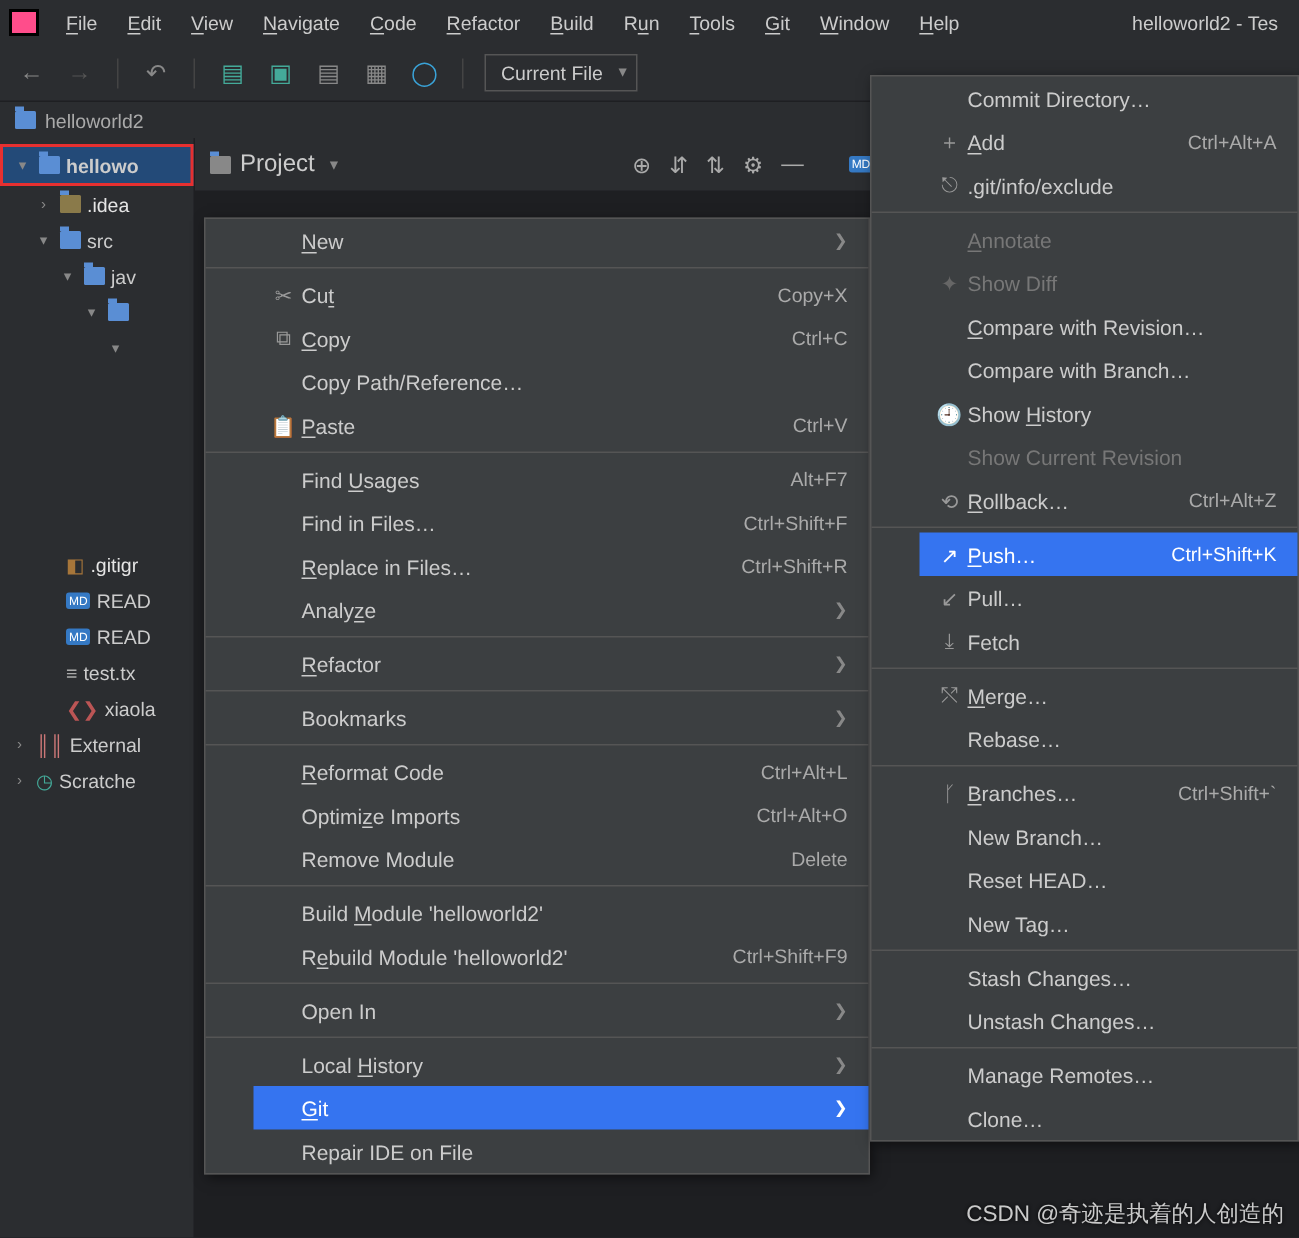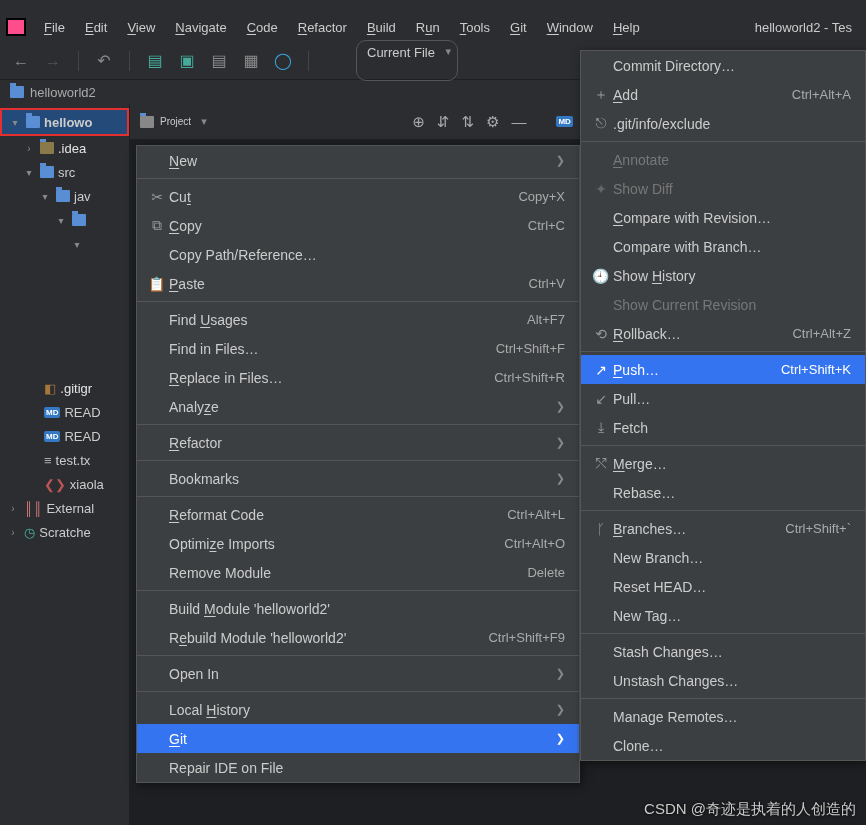--- a/index.html
+++ b/index.html
@@ -4,7 +4,7 @@
 <style>
   * { box-sizing: border-box; margin: 0; padding: 0; font-family: -apple-system, "Segoe UI", sans-serif; }
   body { background: #2b2d30; color: #bbb; font-size: 13px; width: 866px; height: 825px; overflow: hidden; position: relative; }
-  .menubar { display:flex; align-items:center; height:30px; padding:0 6px; gap:4px; background:#2b2d30;margin-top:12px; }
+  .menubar { display:flex; align-items:center; height:30px; padding:0 6px; gap:4px; background:#2b2d30; }
   .menubar .ij { width:18px; height:18px; background:#ff4d8b; border:2px solid #000; display:inline-block; margin-right:6px;}
   .menubar span { padding:3px 8px; cursor:default; color:#ccc; }
   .menubar span u { text-decoration: underline; }

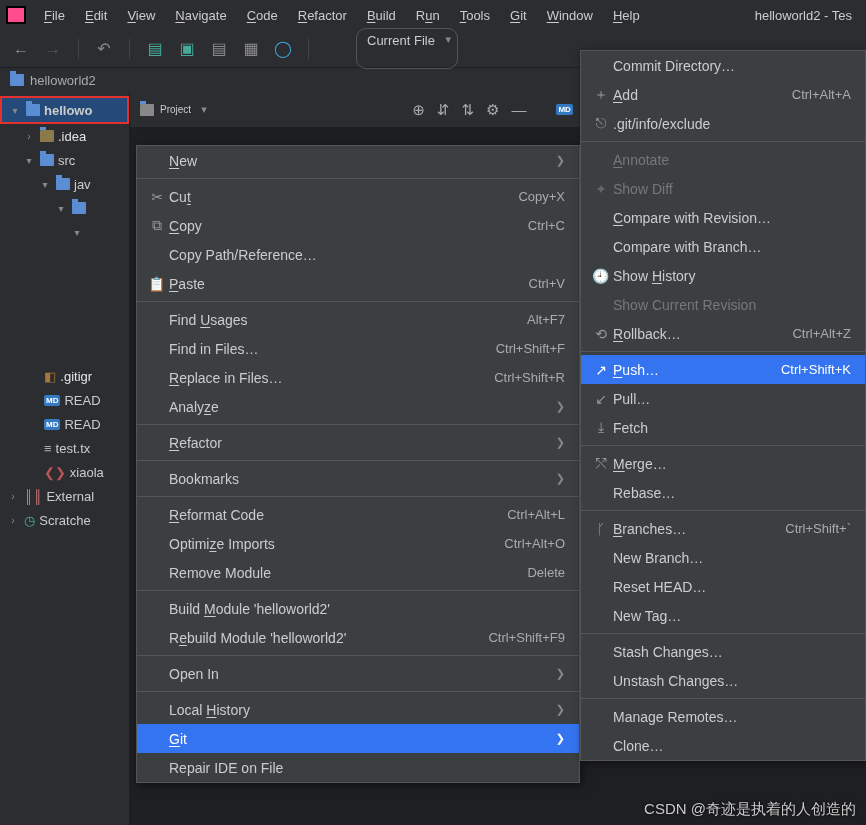--- a/index.html
+++ b/index.html
@@ -13,7 +13,7 @@
   .toolbar { display:flex; align-items:center; height:38px; padding:0 10px; gap:10px; background:#2b2d30; border-bottom:1px solid #1e1f22; }
   .tb-btn { width:22px; height:22px; display:flex; align-items:center; justify-content:center; color:#888; font-size:16px; }
   .tb-sep { width:1px; height:20px; background:#444; margin:0 4px;}
-  .cf { border:1px solid #555; border-radius:10px; padding:4px 22px 20px 10px; color:#ccc; font-size:13px; position:relative;margin-left:33px;}
+  .cf { border:1px solid #555; border-radius:0; padding:4px 22px 4px 10px; color:#ccc; font-size:13px; position:relative;}
   .cf::after { content:"▾"; position:absolute; right:6px; top:4px; font-size:11px; color:#888;}
   .breadcrumb { display:flex; align-items:center; height:24px; padding:0 10px; gap:6px; color:#aaa; }
   .folder-ic { width:14px; height:12px; background:#5a8ed4; display:inline-block; border-radius:1px; position:relative;}

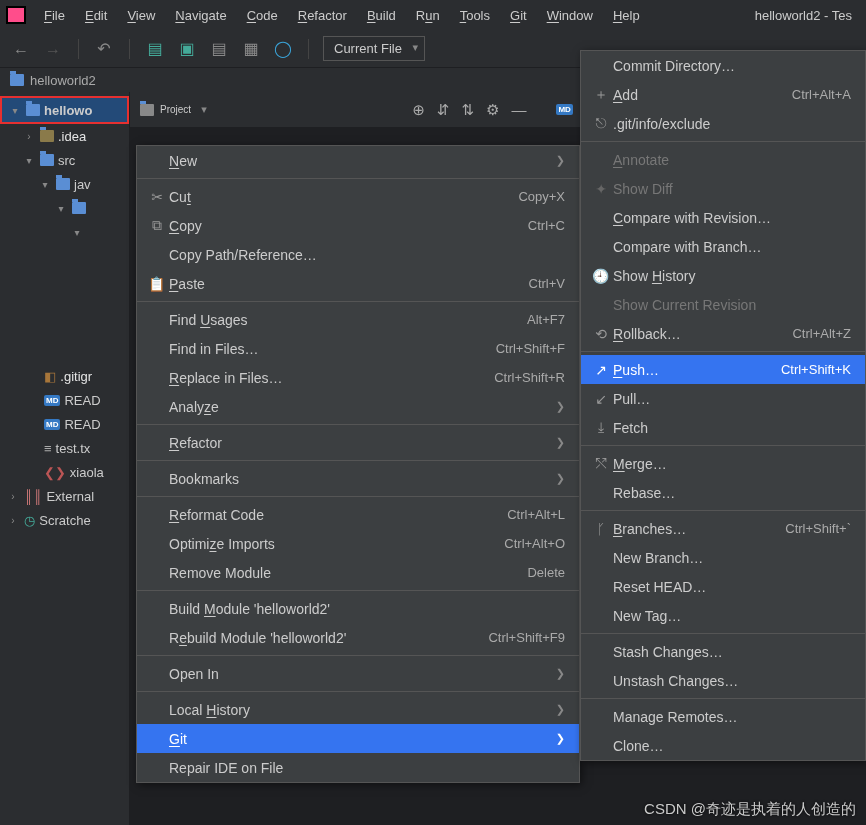--- a/index.html
+++ b/index.html
@@ -36,7 +36,7 @@
   .ctxmenu { position:absolute; background:#3c3f41; border:1px solid #555; box-shadow:2px 2px 8px rgba(0,0,0,0.5); font-size:14px; color:#ccc; }
   .m1 { left:136px; top:145px; width:444px; }
   .m2 { left:580px; top:50px; width:286px; }
-  .ctxmenu .mi { display:flex; align-items:center; height:29px; padding:0 14px 0 8px;}
+  .ctxmenu .mi { display:flex; align-items:center; height:29px; padding:0 14px 0 8px;margin-left:32px;}
   .ctxmenu .mi .mic { width:24px; text-align:center; color:#999; font-size:14px;}
   .ctxmenu .mi .mlbl { flex:1; }
   .ctxmenu .mi .msc { color:#aaa; font-size:13px;}

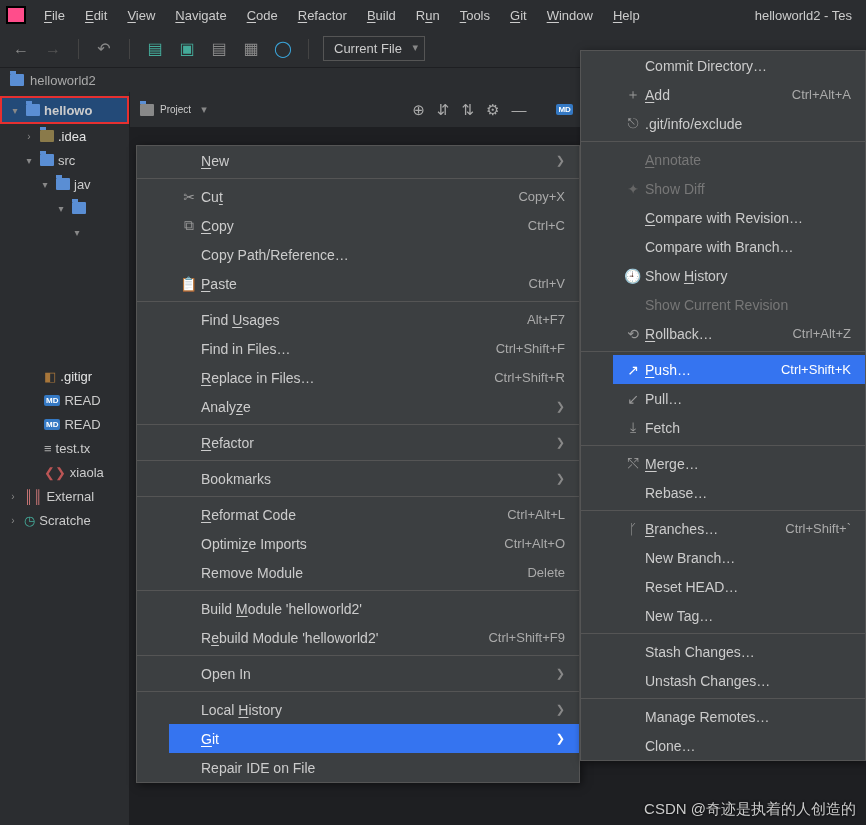--- a/index.html
+++ b/index.html
@@ -21,7 +21,7 @@
   .mainrow { display:flex; height:calc(100% - 92px); }
   .projpanel { width:130px; background:#2b2d30; border-right:1px solid #1e1f22; }
   .projhdr { display:flex; align-items:center; height:36px; padding:0 8px; gap:6px; border-bottom:1px solid #1e1f22;}
-  .projhdr .lbl { flex:1; font-size:10px; color:#ccc;}
+  .projhdr .lbl { flex:1; font-size:16px; color:#ccc;}
   .tree { padding:4px 0; font-size:13px; color:#ccc;}
   .tree .row { display:flex; align-items:center; height:24px; padding-left:6px; white-space:nowrap; overflow:hidden;}
   .tree .arrow { width:14px; color:#888; font-size:10px; text-align:center;}

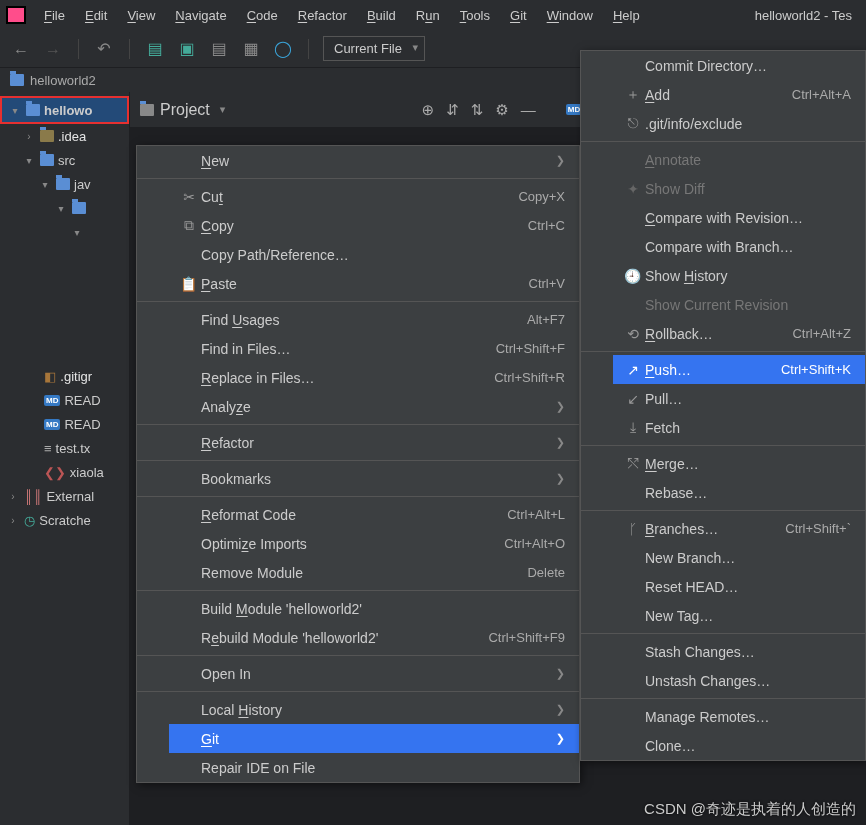--- a/index.html
+++ b/index.html
@@ -32,7 +32,7 @@
   .editor { flex:1; background:#1e1f22; position:relative; }
   .tabstrip { display:flex; align-items:center; height:36px; background:#2b2d30; gap:10px; padding:0 10px; border-bottom:1px solid #1e1f22;}
   .tab { display:flex; align-items:center; gap:6px; color:#ccc; font-size:14px;}
-  .md { background:#3579c4; color:#fff; font-size:8px; font-weight:bold; padding:1px 2px; border-radius:2px;}
+  .md { background:#3579c4; color:#fff; font-size:8px; font-weight:normal; padding:1px 2px; border-radius:2px;}
   .ctxmenu { position:absolute; background:#3c3f41; border:1px solid #555; box-shadow:2px 2px 8px rgba(0,0,0,0.5); font-size:14px; color:#ccc; }
   .m1 { left:136px; top:145px; width:444px; }
   .m2 { left:580px; top:50px; width:286px; }

